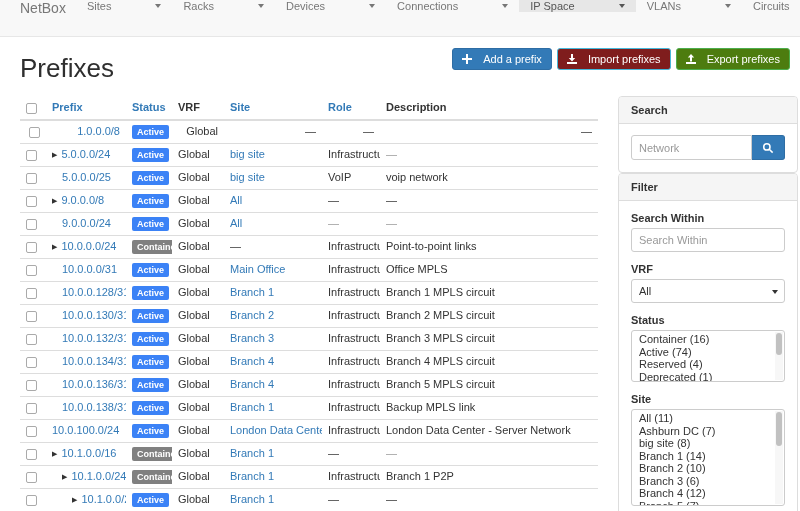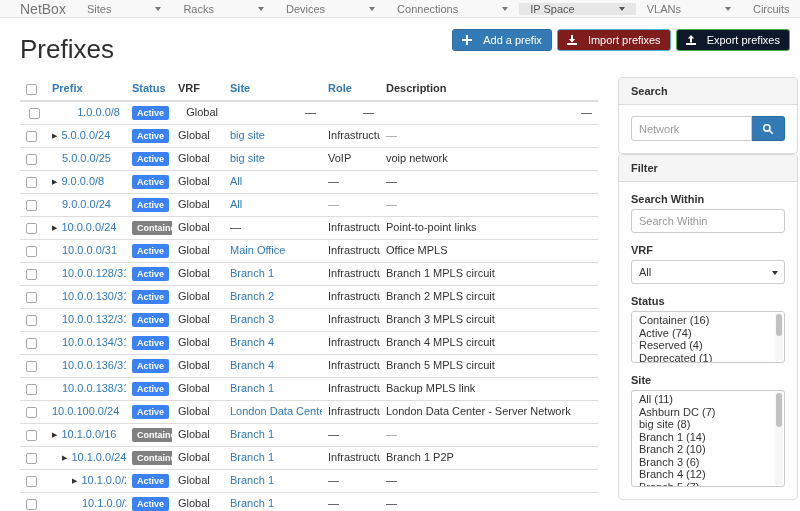--- a/index.html
+++ b/index.html
@@ -7,8 +7,8 @@
     font-family:"Liberation Sans", sans-serif; color:#333; }
 
   
-  .navbar { height:18px; background:#f8f8f8; border-bottom:1px solid #e7e7e7;
-    display:flex; align-items:center; padding:0 8px; }
+  .navbar { height:37px; background:#f8f8f8; border-bottom:1px solid #e7e7e7;
+    display:flex; align-items:flex-start; padding:0 8px; }
   .brand { color:#777; font-size:14px; display:flex; align-items:center; padding:0 10px 0 12px; cursor:pointer; }
   .nav-list { display:flex; list-style:none; align-items:stretch; }
   .nav-item { display:flex; align-items:center; padding:0 11px; color:#777; font-size:11px; cursor:pointer; white-space:nowrap;gap:40px; }

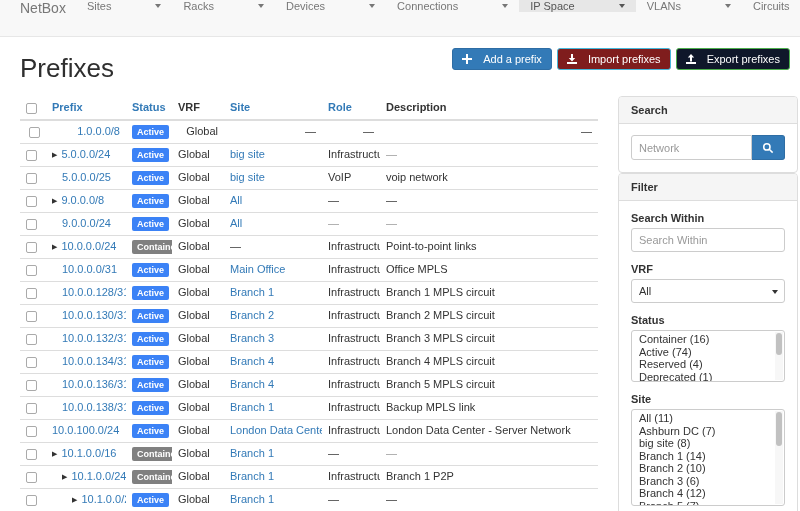--- a/index.html
+++ b/index.html
@@ -28,7 +28,7 @@
   .btn svg { width:10px; height:10px; display:block; }
   .btn-primary { background:#337ab7; border-color:#2e6da4; }
   .btn-info    { background:#7f1d1d; border-color:#46b8da; }
-  .btn-success { background:#0f172a; border-color:#4cae4c; }
+  .btn-success { background:#4d7c0f; border-color:#4cae4c; }
   .page-title { font-size:26px; font-weight:400; color:#2e2e2e; margin:8px 0 12px; }
 
   .cols { display:flex; gap:20px; align-items:flex-start; }

